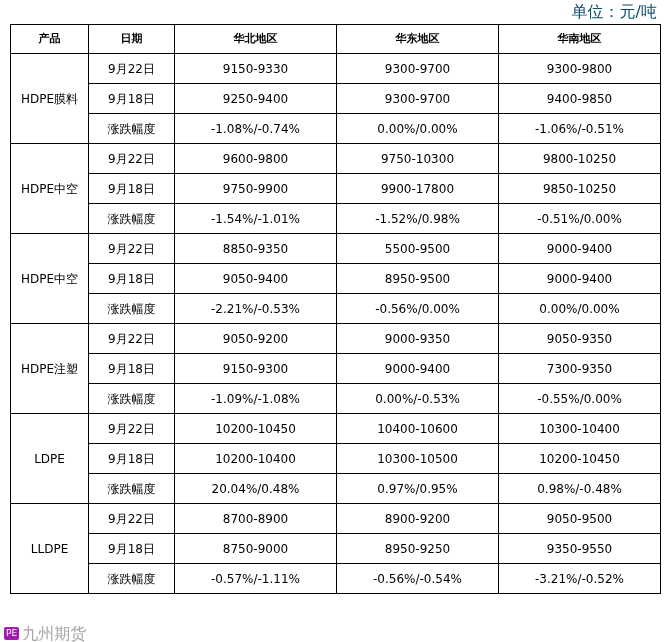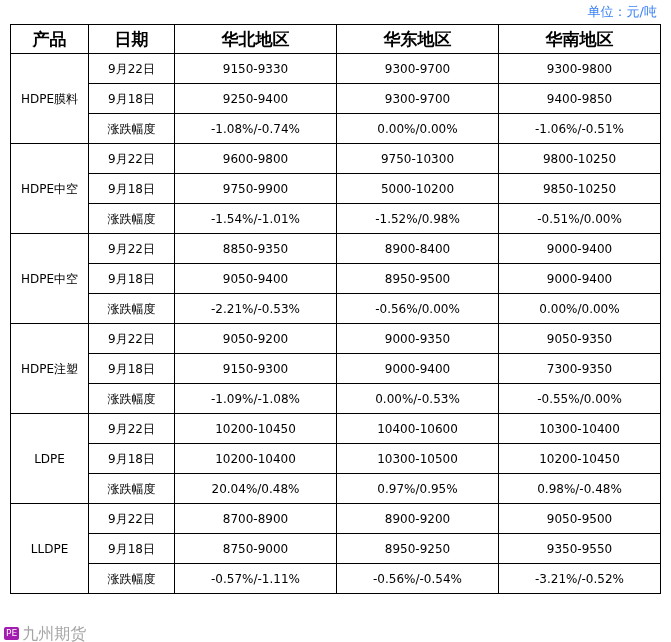--- a/index.html
+++ b/index.html
@@ -17,10 +17,10 @@
   }
   .unit-line {
     text-align: right;
-    font-size: 13px;
+    font-size: 16px;
     padding: 4px 14px 4px 0;
     line-height: 16px;
-    color: #3b82f6;
+    color: #0c4a6e;
   }
   table.price-table {
     border-collapse: collapse;

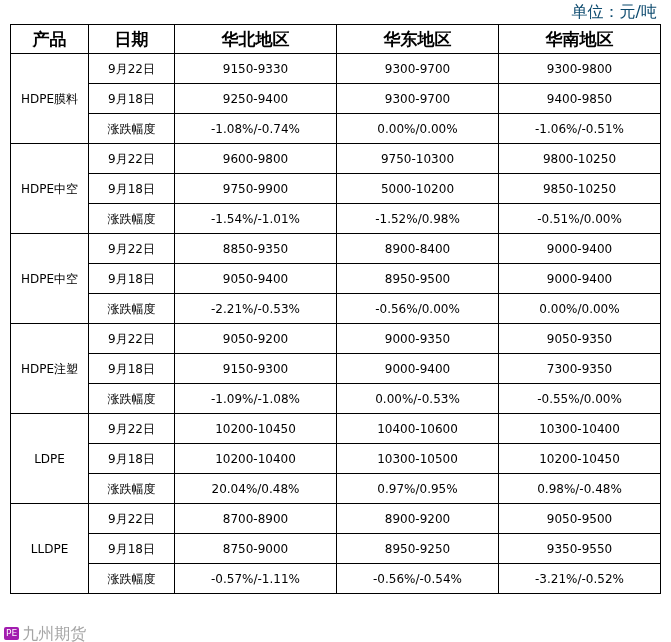--- a/index.html
+++ b/index.html
@@ -40,7 +40,7 @@
   }
   table.price-table thead td {
     font-weight: bold;
-    font-size: 17px;
+    font-size: 11px;
     height: 28px;
   }
   col.c-product { width: 78px; }

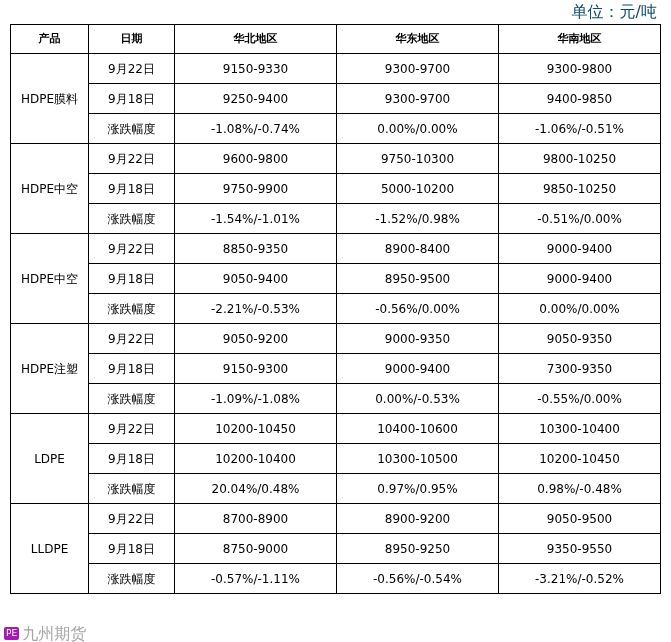--- a/index.html
+++ b/index.html
@@ -132,7 +132,7 @@
       <tr>
         <td class="date-cell">9月18日</td>
         <td class="value-cell">9750-9900</td>
-        <td class="value-cell">5000-10200</td>
+        <td class="value-cell">9900-17800</td>
         <td class="value-cell">9850-10250</td>
       </tr>
       <tr>

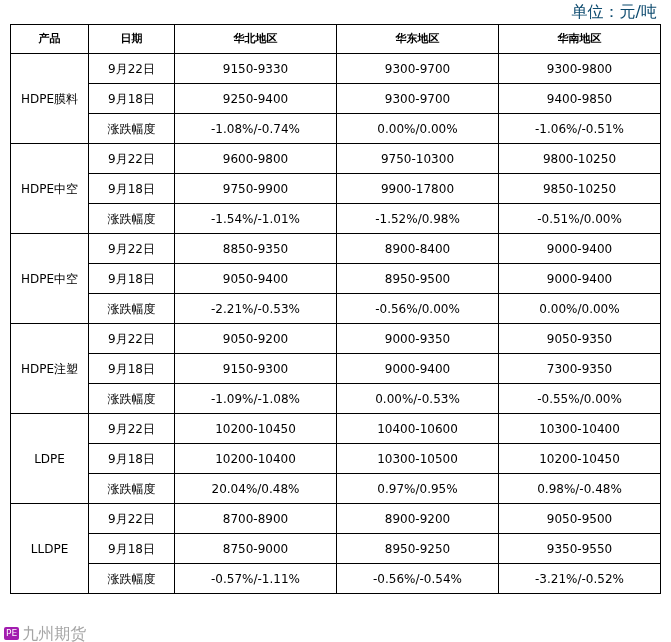--- a/index.html
+++ b/index.html
@@ -145,7 +145,7 @@
         <td class="product-cell" rowspan="3">HDPE中空</td>
         <td class="date-cell">9月22日</td>
         <td class="value-cell">8850-9350</td>
-        <td class="value-cell">8900-8400</td>
+        <td class="value-cell">5500-9500</td>
         <td class="value-cell">9000-9400</td>
       </tr>
       <tr>

